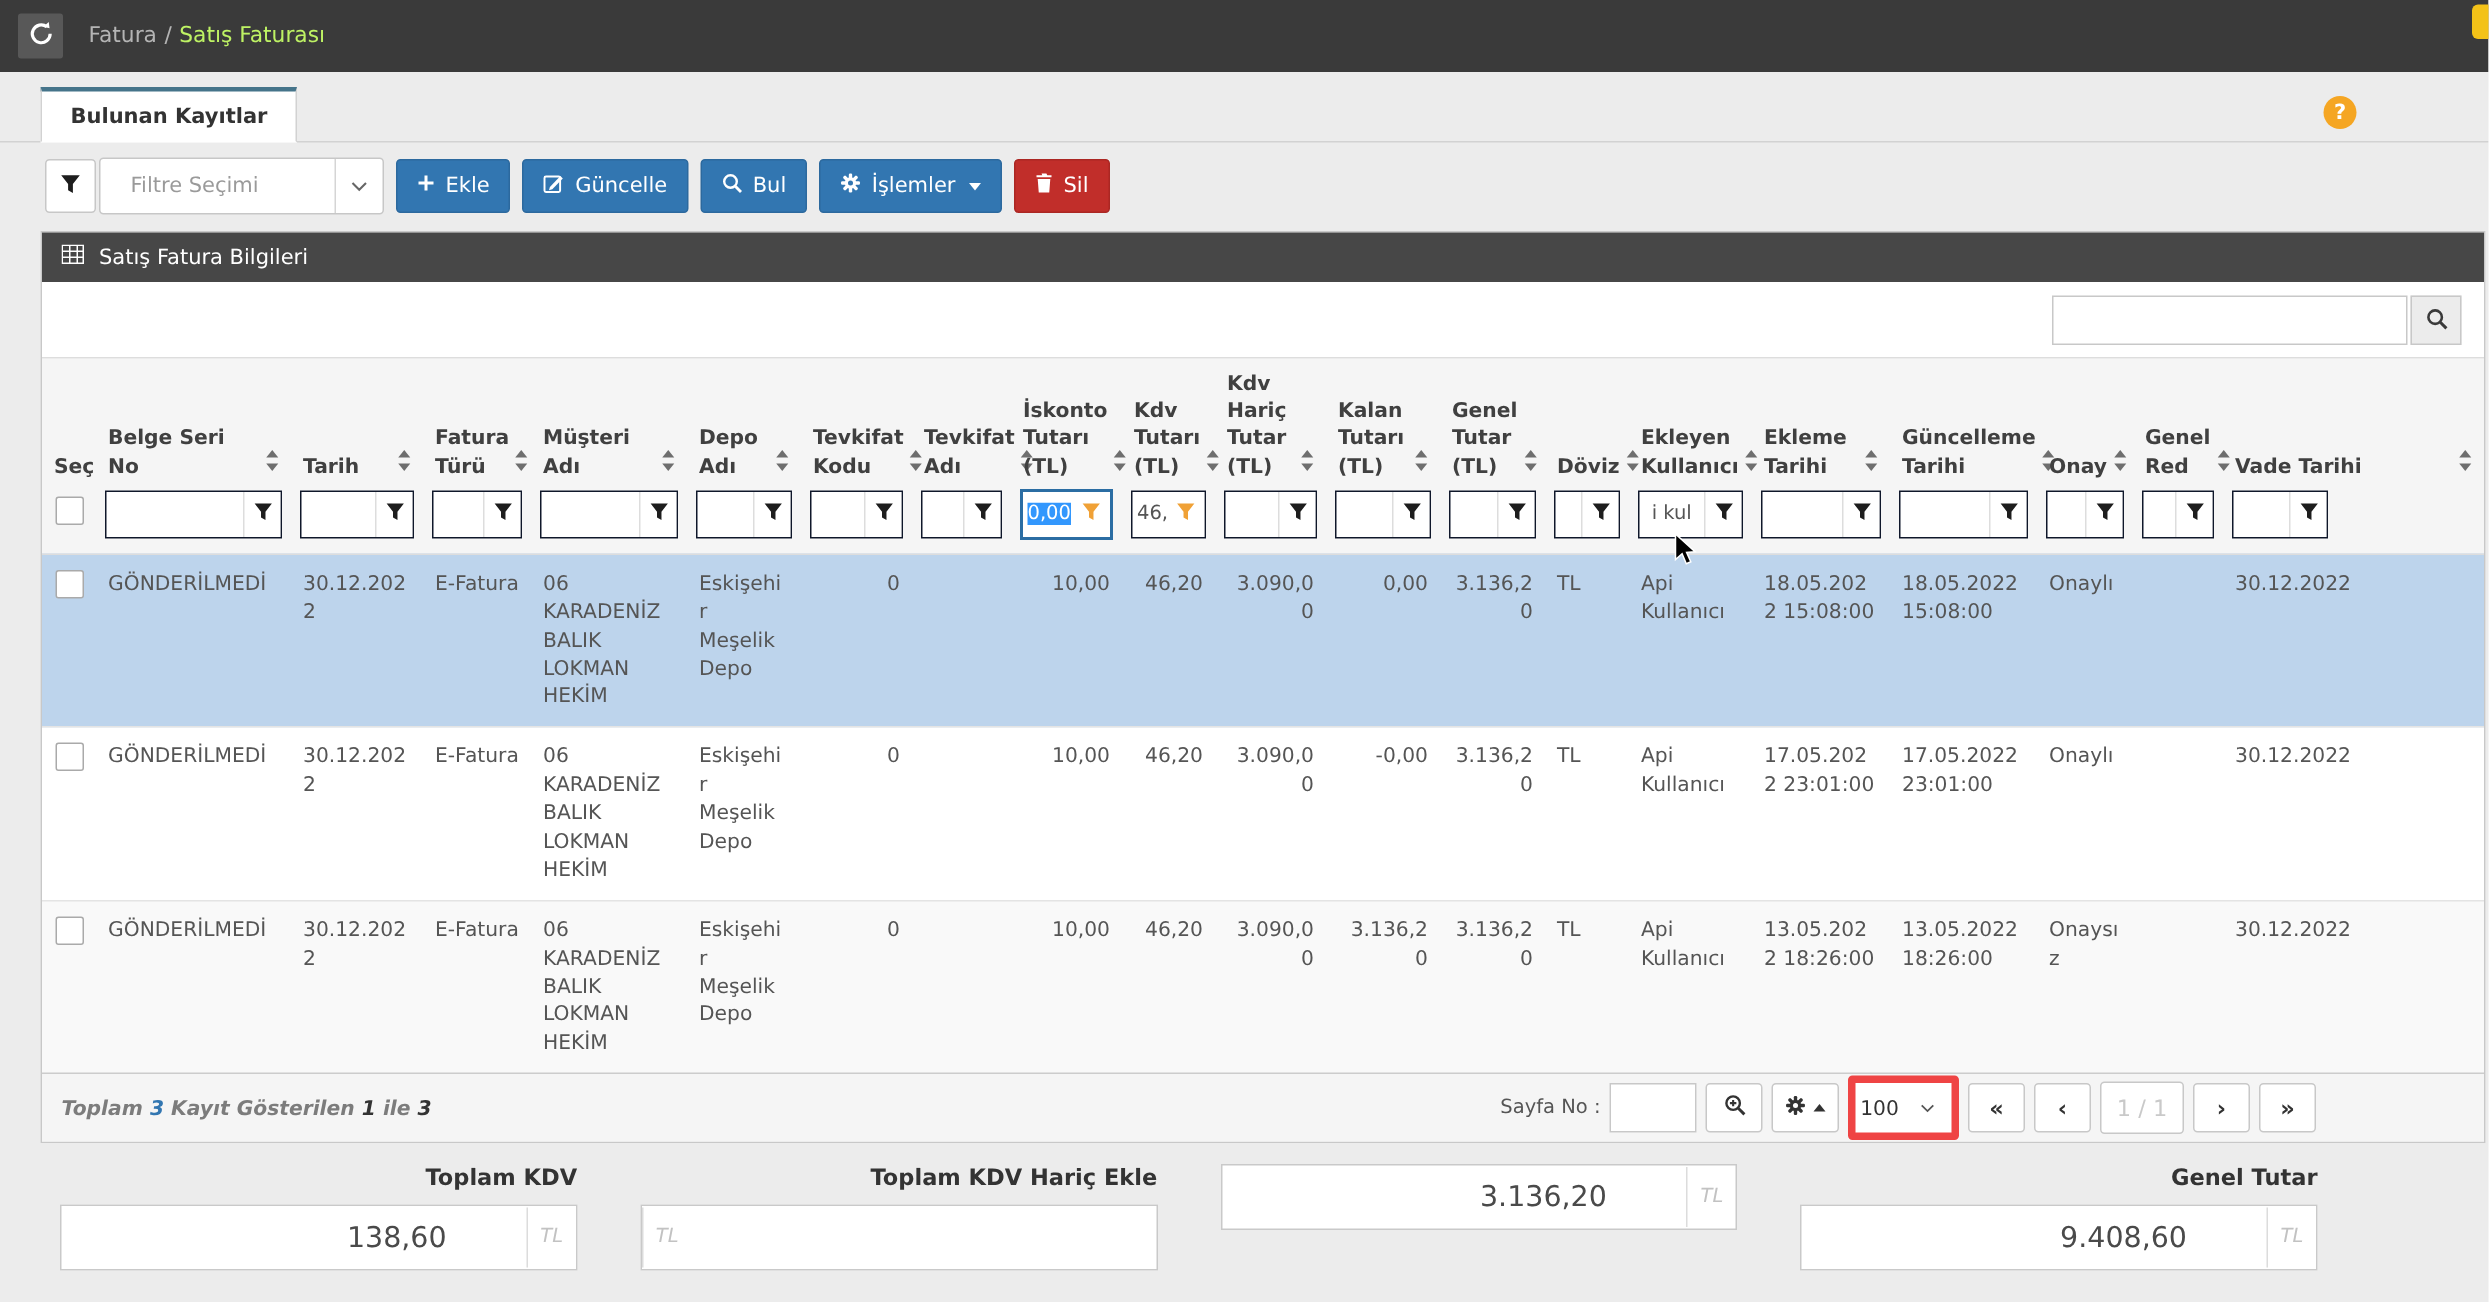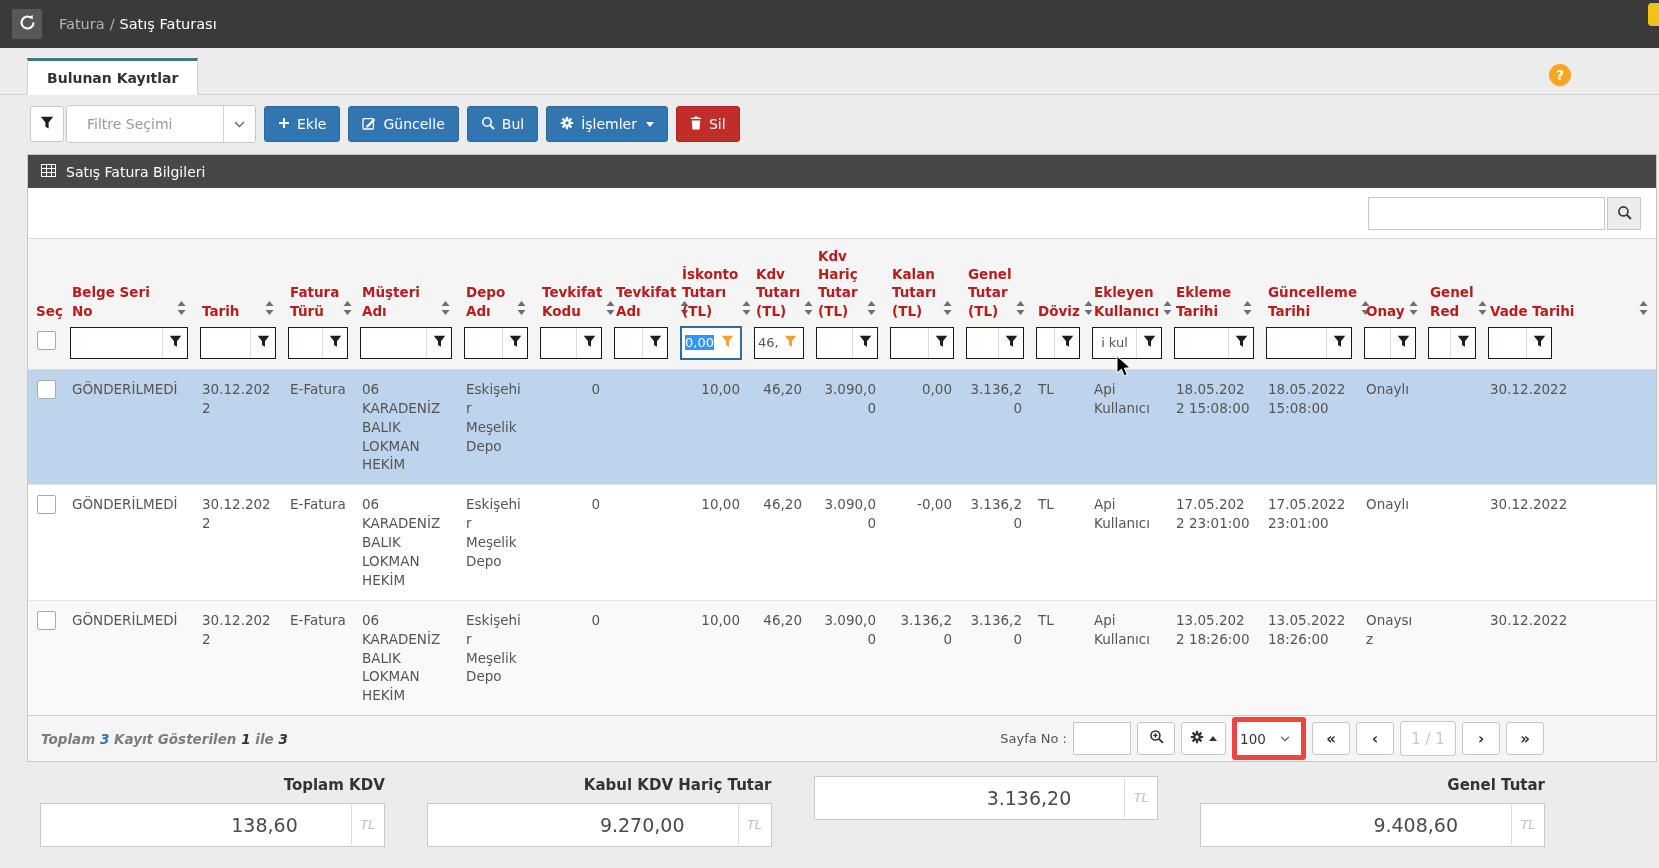--- a/index.html
+++ b/index.html
@@ -15,7 +15,7 @@
   .breadcrumb{margin-left:17px;font-size:14.5px;}
   .crumb-parent{color:#b4b4b4;}
   .crumb-sep{color:#b4b4b4;margin:0 5px;}
-  .crumb-current{color:#ffffff;}
+  .crumb-current{color:#bef264;}
   .edge-widget{position:absolute;right:-4px;top:3px;width:15px;height:23px;background:#f3c218;border-radius:4px;}
   
   .tabbar{margin-top:10px;padding-left:27px;height:36px;border-bottom:1px solid #d2d2d2;position:relative;display:flex;}

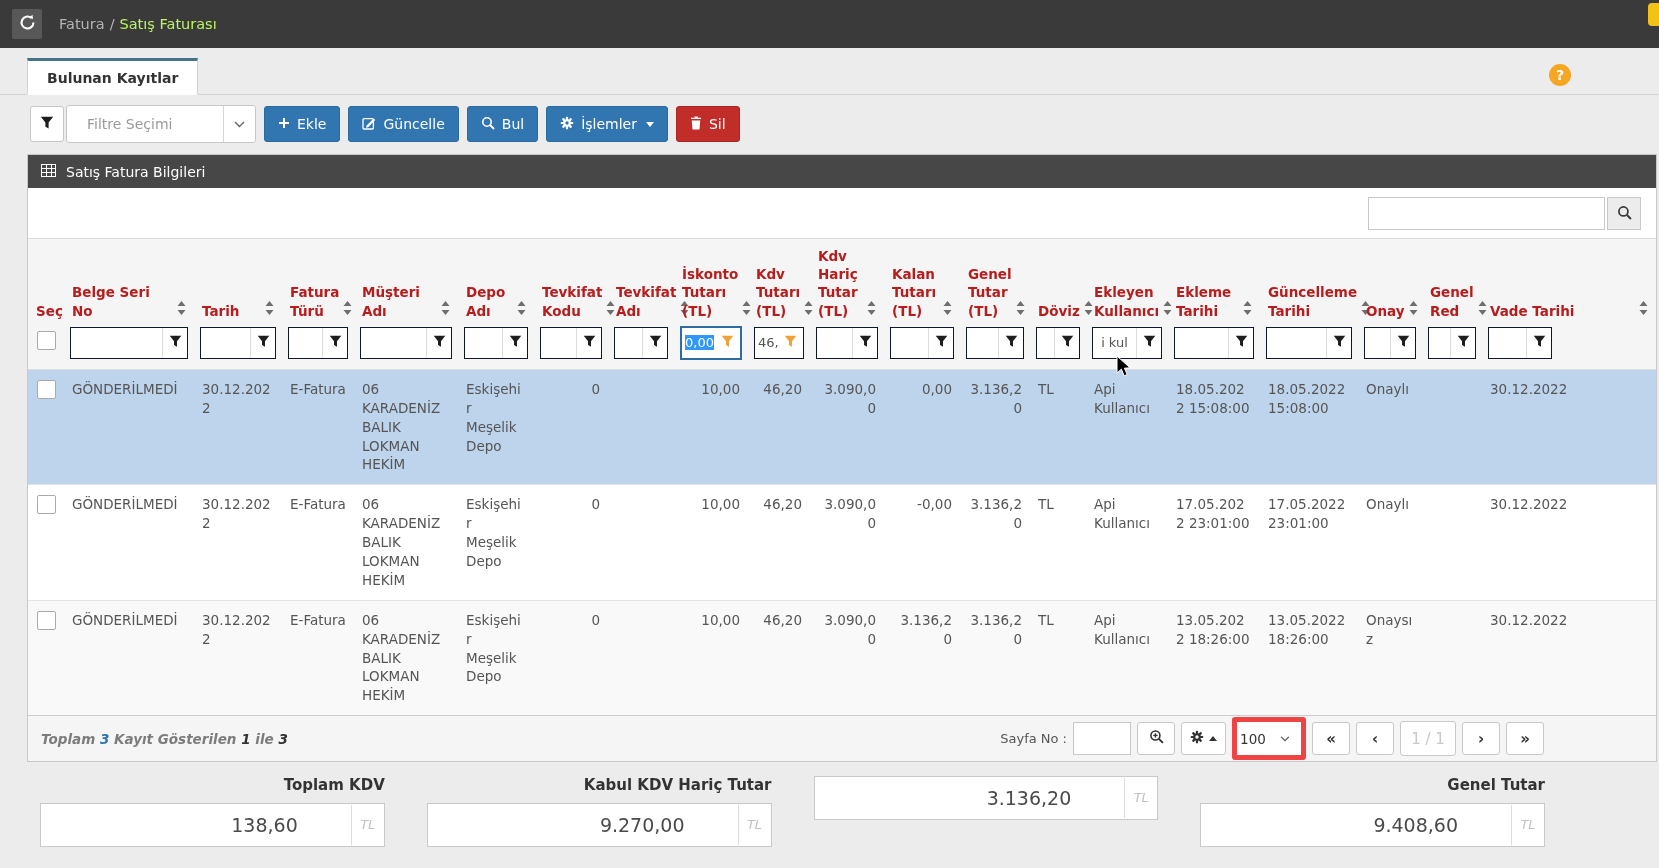--- a/index.html
+++ b/index.html
@@ -43,7 +43,7 @@
   
   table.grid{width:100%;border-collapse:collapse;table-layout:fixed;}
   thead{background:#f5f5f5;}
-  tr.head-row th{border-top:1px solid #ddd;padding:8px 8px 2px;font-size:13.5px;color:#b91c1c;text-align:left;vertical-align:bottom;font-weight:bold;line-height:1.35;}
+  tr.head-row th{border-top:1px solid #ddd;padding:8px 8px 2px;font-size:13.5px;color:#404040;text-align:left;vertical-align:bottom;font-weight:bold;line-height:1.35;}
   .th-inner{display:flex;align-items:flex-end;gap:4px;}
   .th-inner .th-label{flex:1;}
   .sort-icon{flex:none;padding-bottom:1px;}

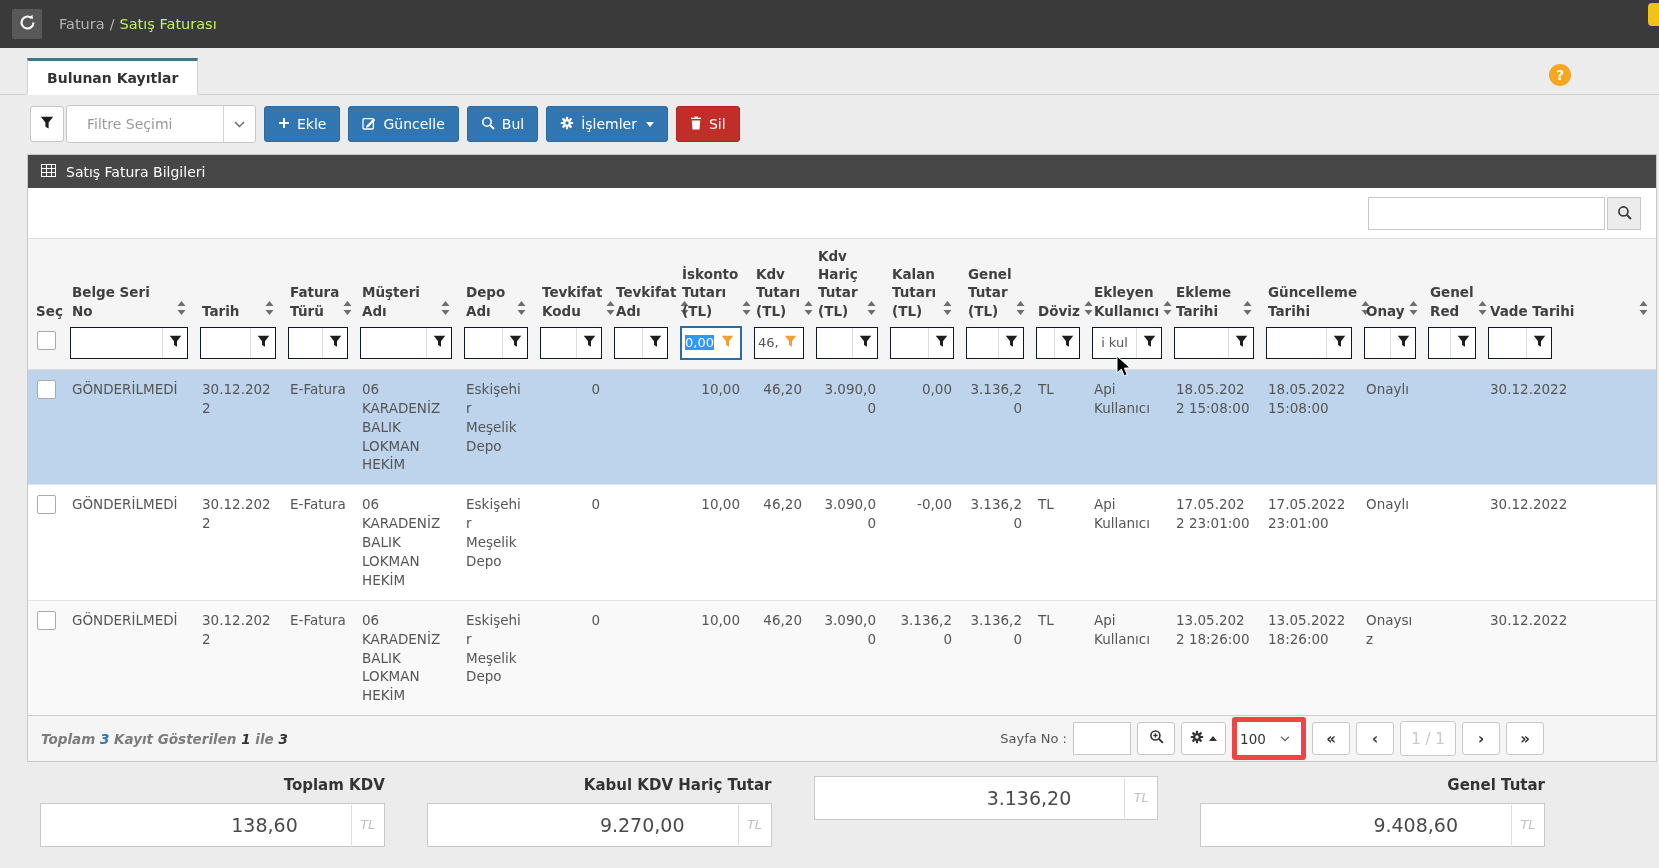--- a/index.html
+++ b/index.html
@@ -720,7 +720,7 @@
       </div>
     </div>
     <div class="total-group">
-      <div class="total-label">Kabul KDV Hariç Tutar</div>
+      <div class="total-label">Toplam KDV Hariç Ekle</div>
       <div class="total-box">
         <span class="total-value">9.270,00</span>
         <span class="total-unit">TL</span>

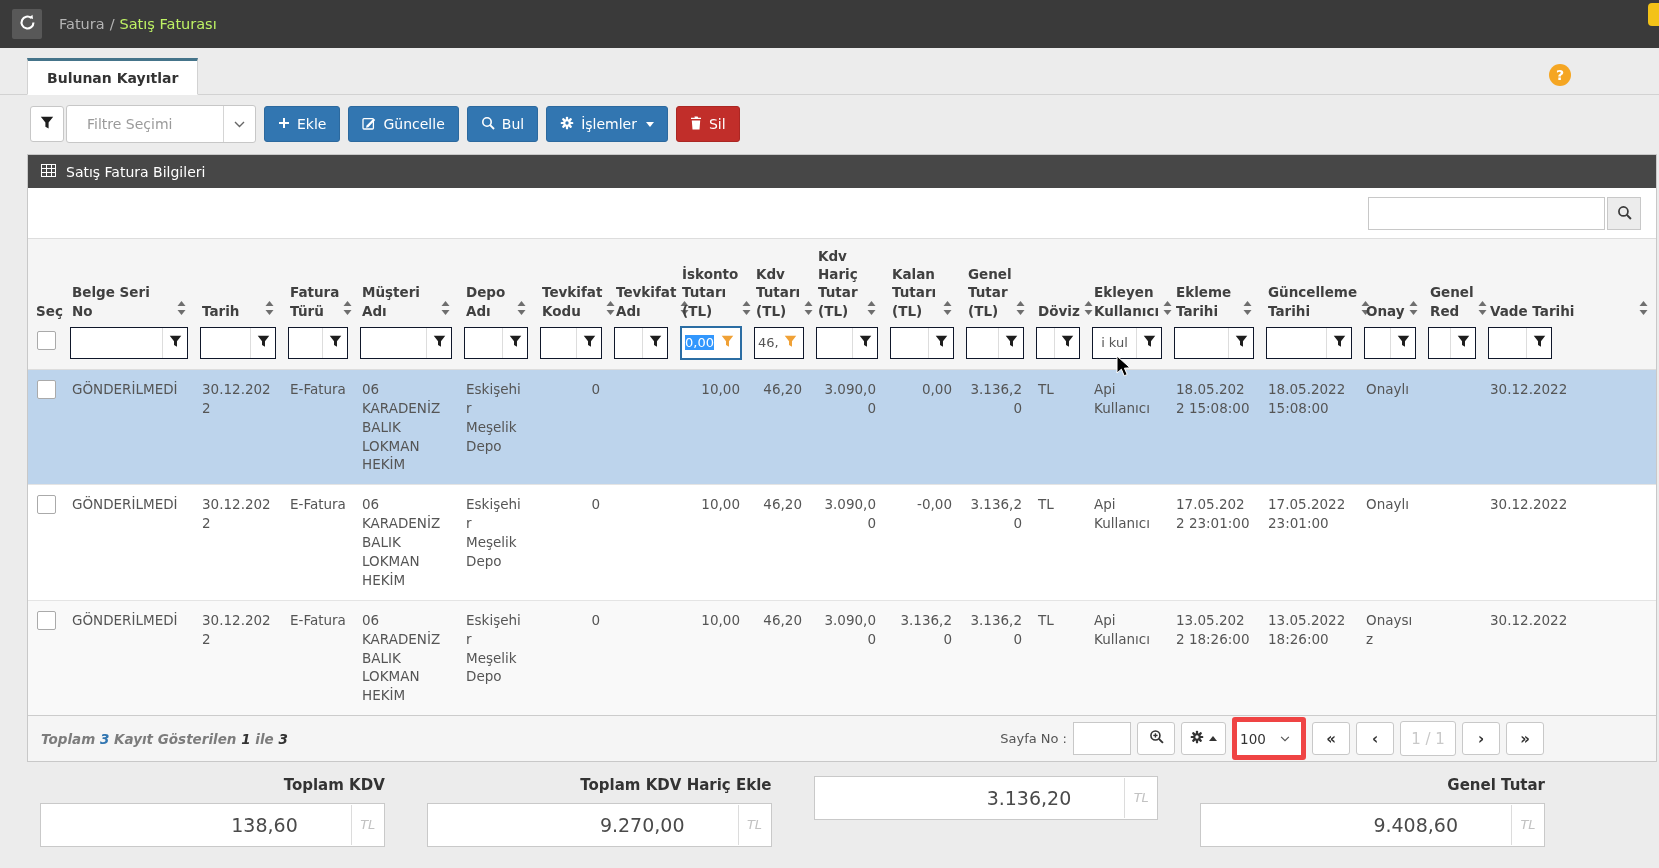--- a/index.html
+++ b/index.html
@@ -722,7 +722,6 @@
     <div class="total-group">
       <div class="total-label">Toplam KDV Hariç Ekle</div>
       <div class="total-box">
-        <span class="total-value">9.270,00</span>
         <span class="total-unit">TL</span>
       </div>
     </div>

